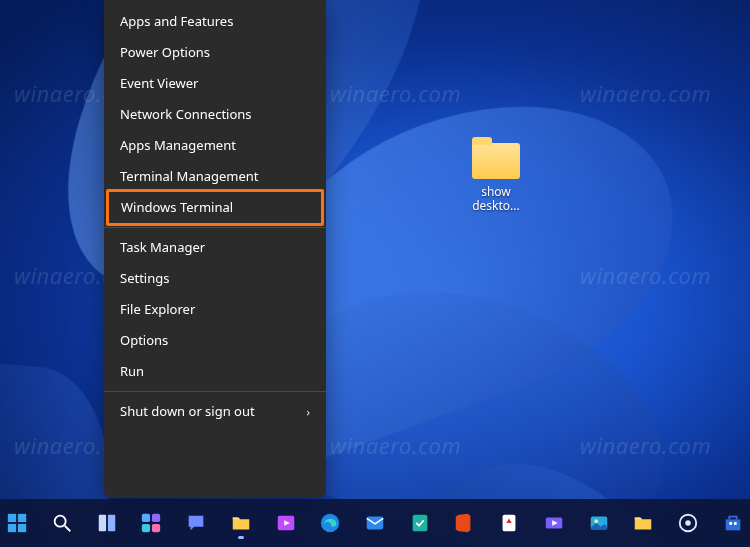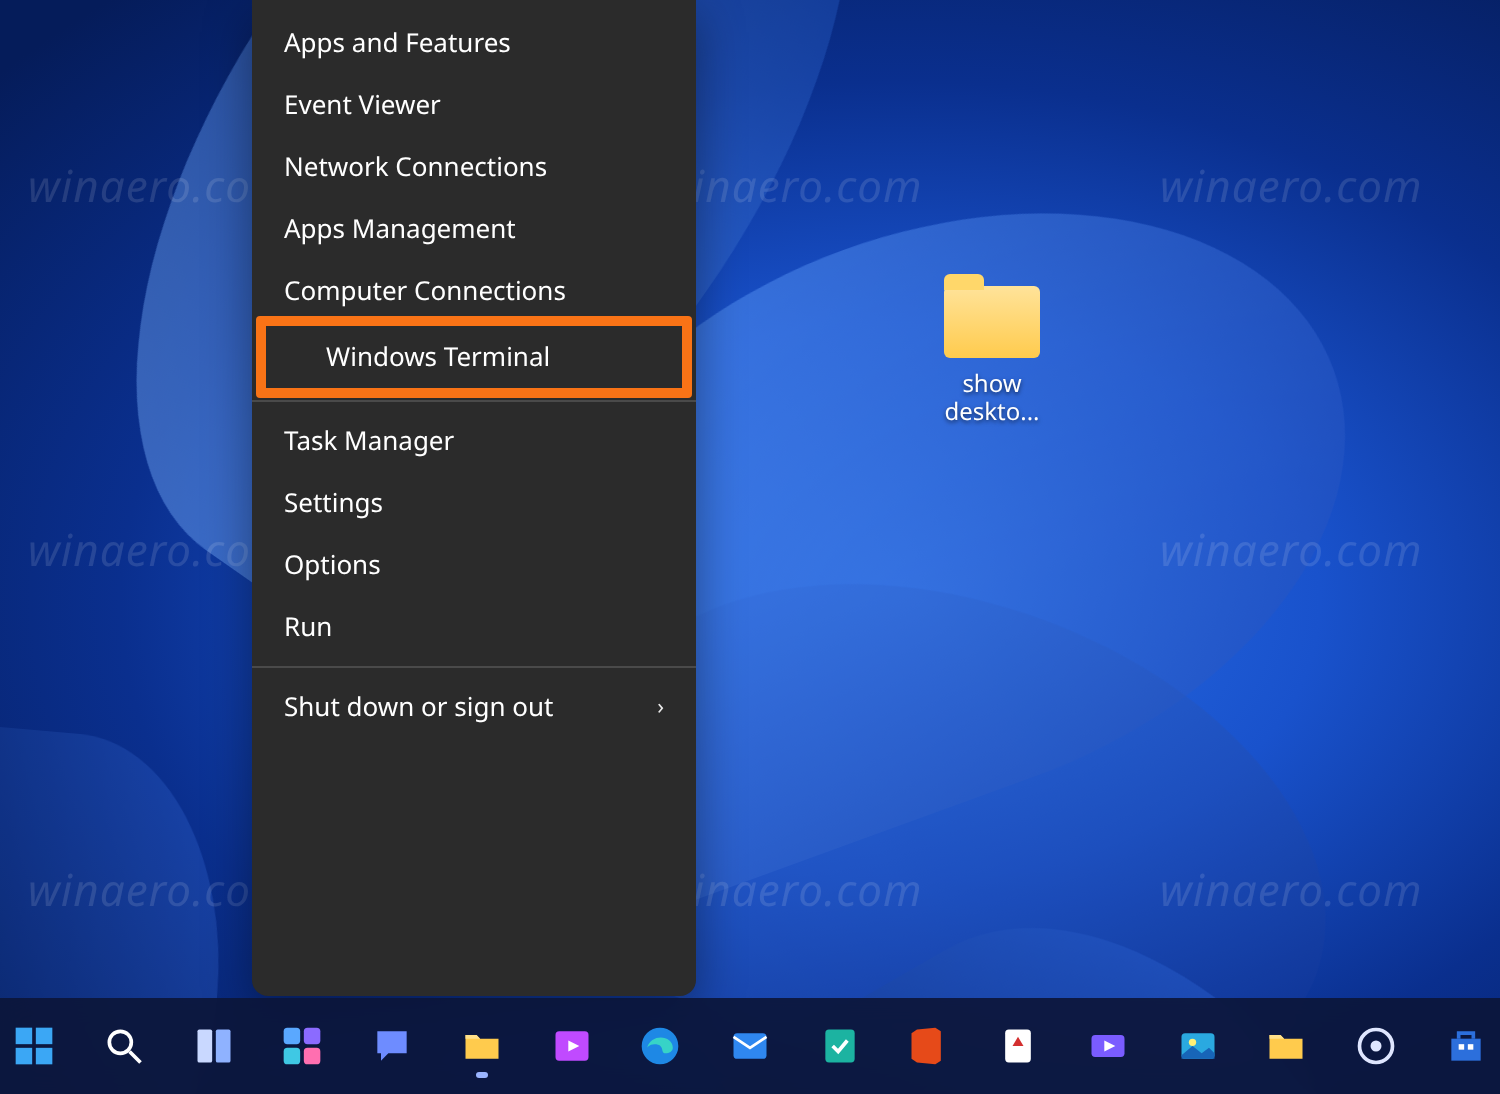--- a/index.html
+++ b/index.html
@@ -21,7 +21,7 @@
     letter-spacing:.5px; user-select:none; pointer-events:none;
   }
   .quickmenu {
-    position:absolute; left:126px; top:0; width:222px; height:498px;
+    position:absolute; left:104px; top:0; width:222px; height:498px;
     background:#2b2b2b; color:#fff; font-size:13px; padding:6px 0;
     border-radius:0 0 8px 8px; box-shadow:0 8px 24px rgba(0,0,0,.4);
     display:flex; flex-direction:column;

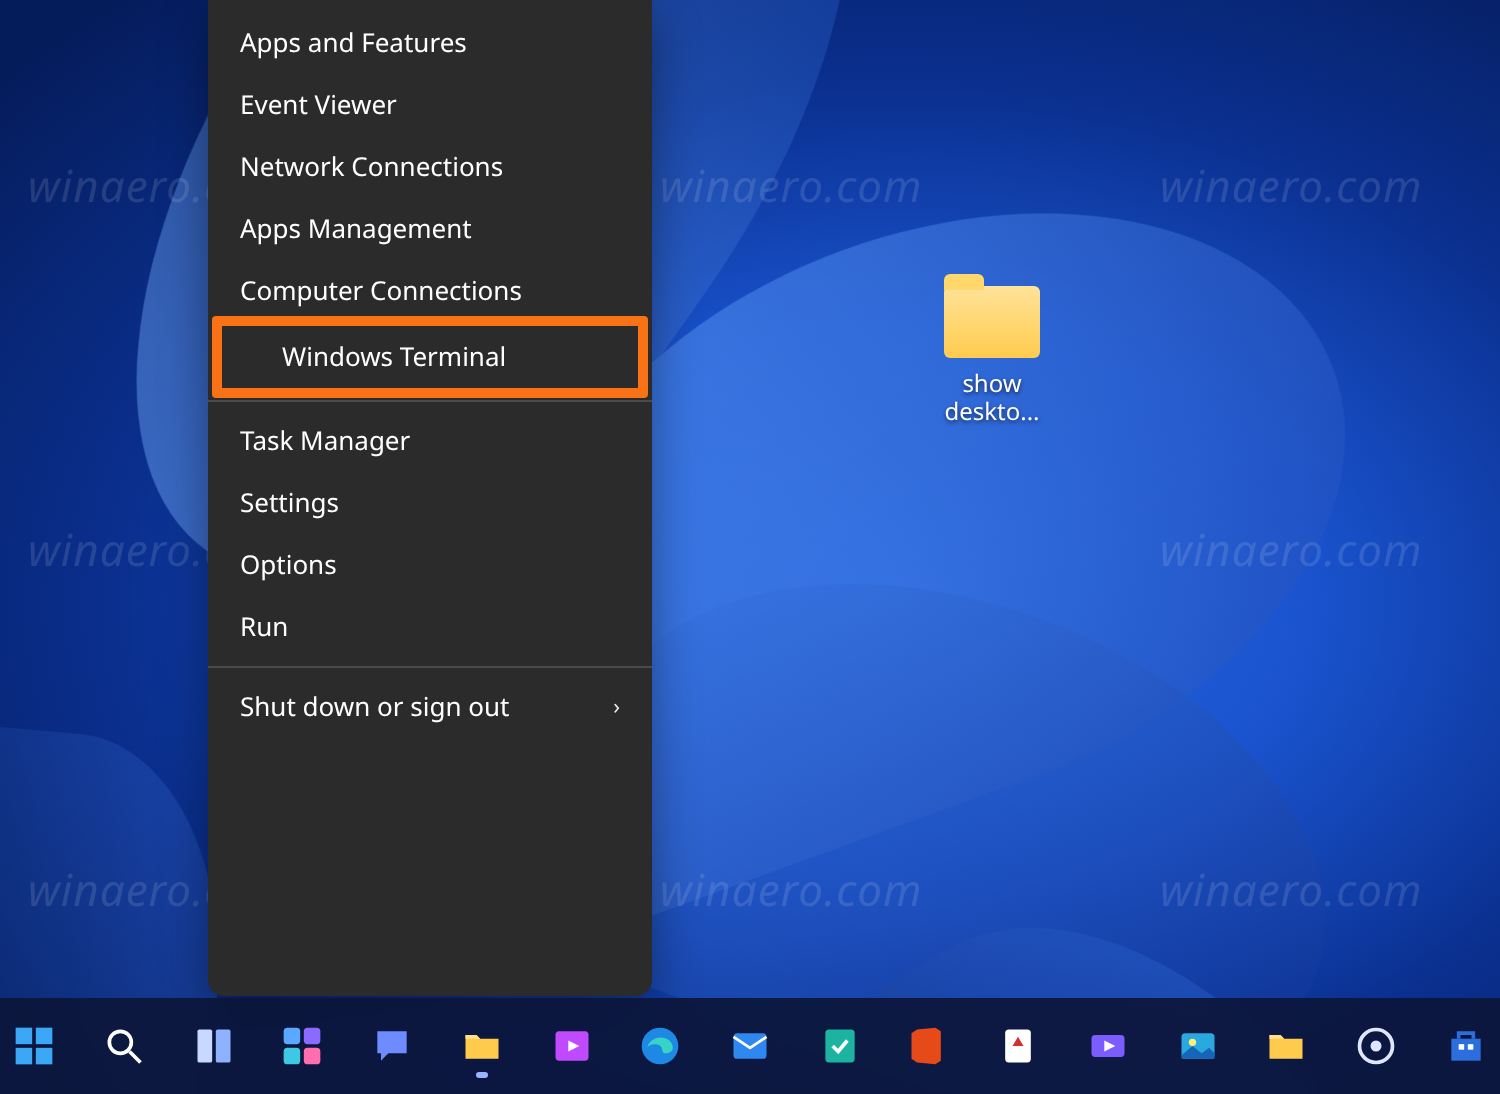--- a/index.html
+++ b/index.html
@@ -88,6 +88,9 @@
       <span>Apps and Features</span>
     </div>
     <div class="qm-item">
+      <span>Power Options</span>
+    </div>
+    <div class="qm-item">
       <span>Event Viewer</span>
     </div>
     <div class="qm-item">

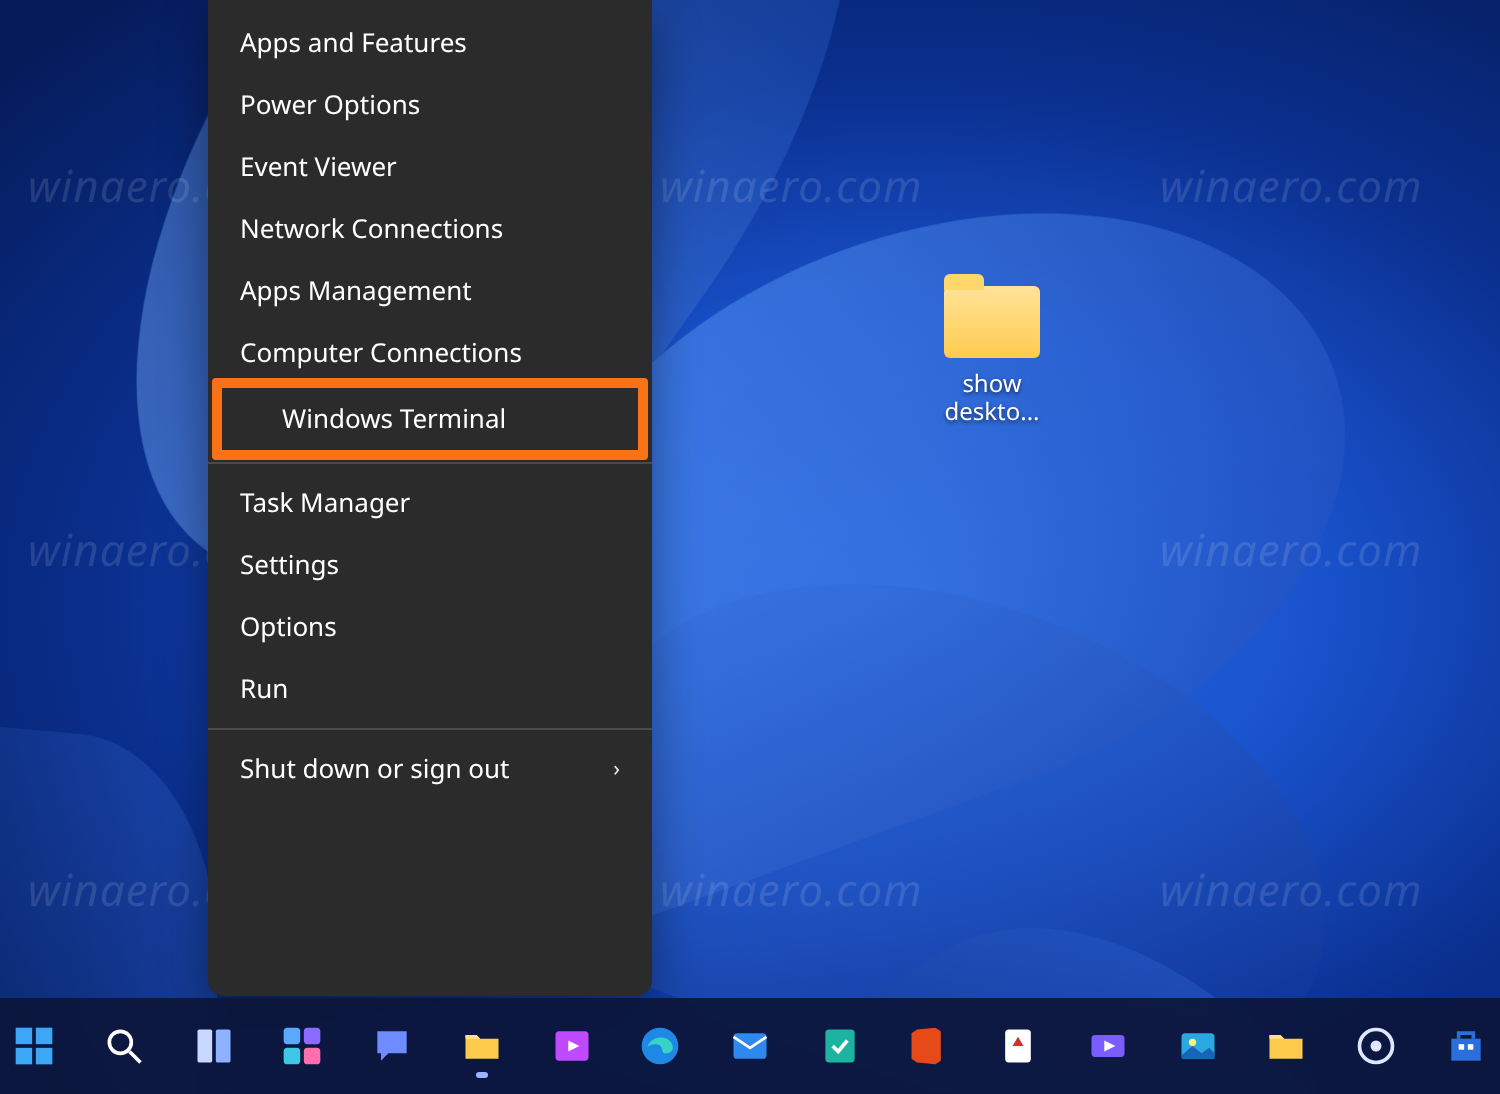--- a/index.html
+++ b/index.html
@@ -100,7 +100,7 @@
       <span>Apps Management</span>
     </div>
     <div class="qm-item">
-      <span>Computer Connections</span>
+      <span>Terminal Management</span>
     </div>
     <div class="qm-item qm-highlight">
       <span>Windows Terminal</span>

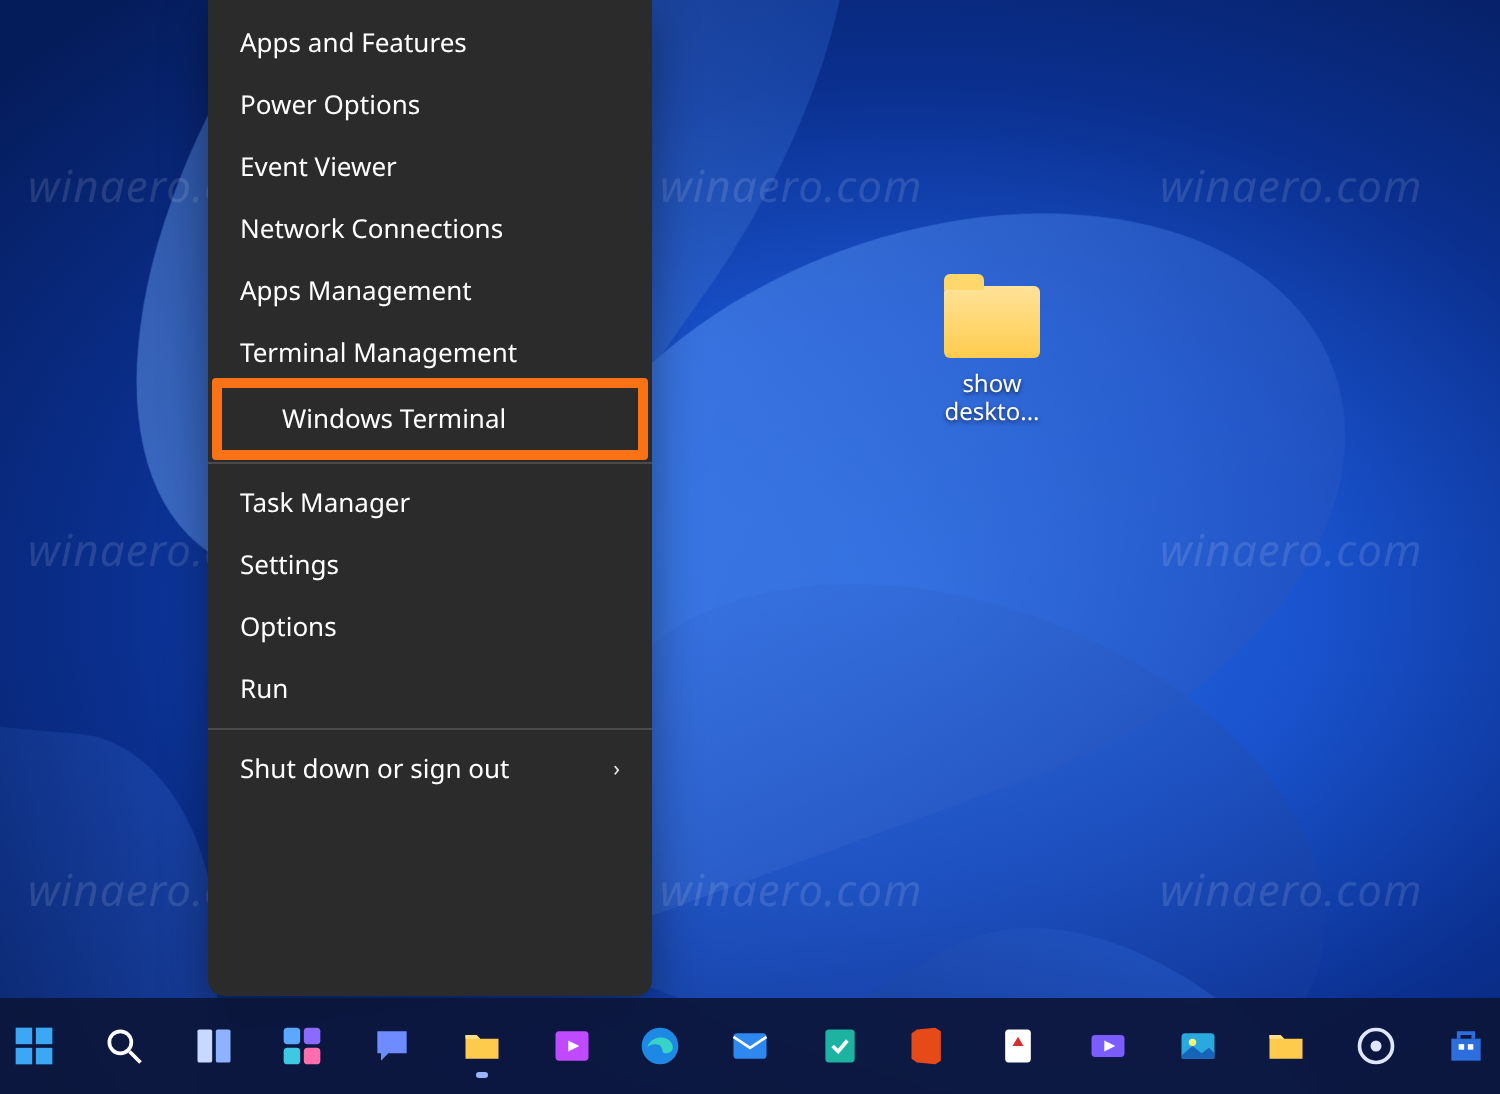--- a/index.html
+++ b/index.html
@@ -32,7 +32,7 @@
   }
   .qm-sep { height:1px; background:#4a4a4a; margin:4px 0; }
   .qm-chevron { margin-left:auto; font-size:11px; opacity:.9; }
-  .qm-highlight { border:5px solid #f97316; border-radius:2px; margin:-3px 2px; padding:7px 30px; }
+  .qm-highlight { border:3px solid #f97316; border-radius:2px; margin:-3px 2px; padding:7px 12px; }
   .desktop-icon {
     position:absolute; left:457px; top:143px; width:78px; text-align:center;
     color:#fff; font-size:12px; line-height:14px;

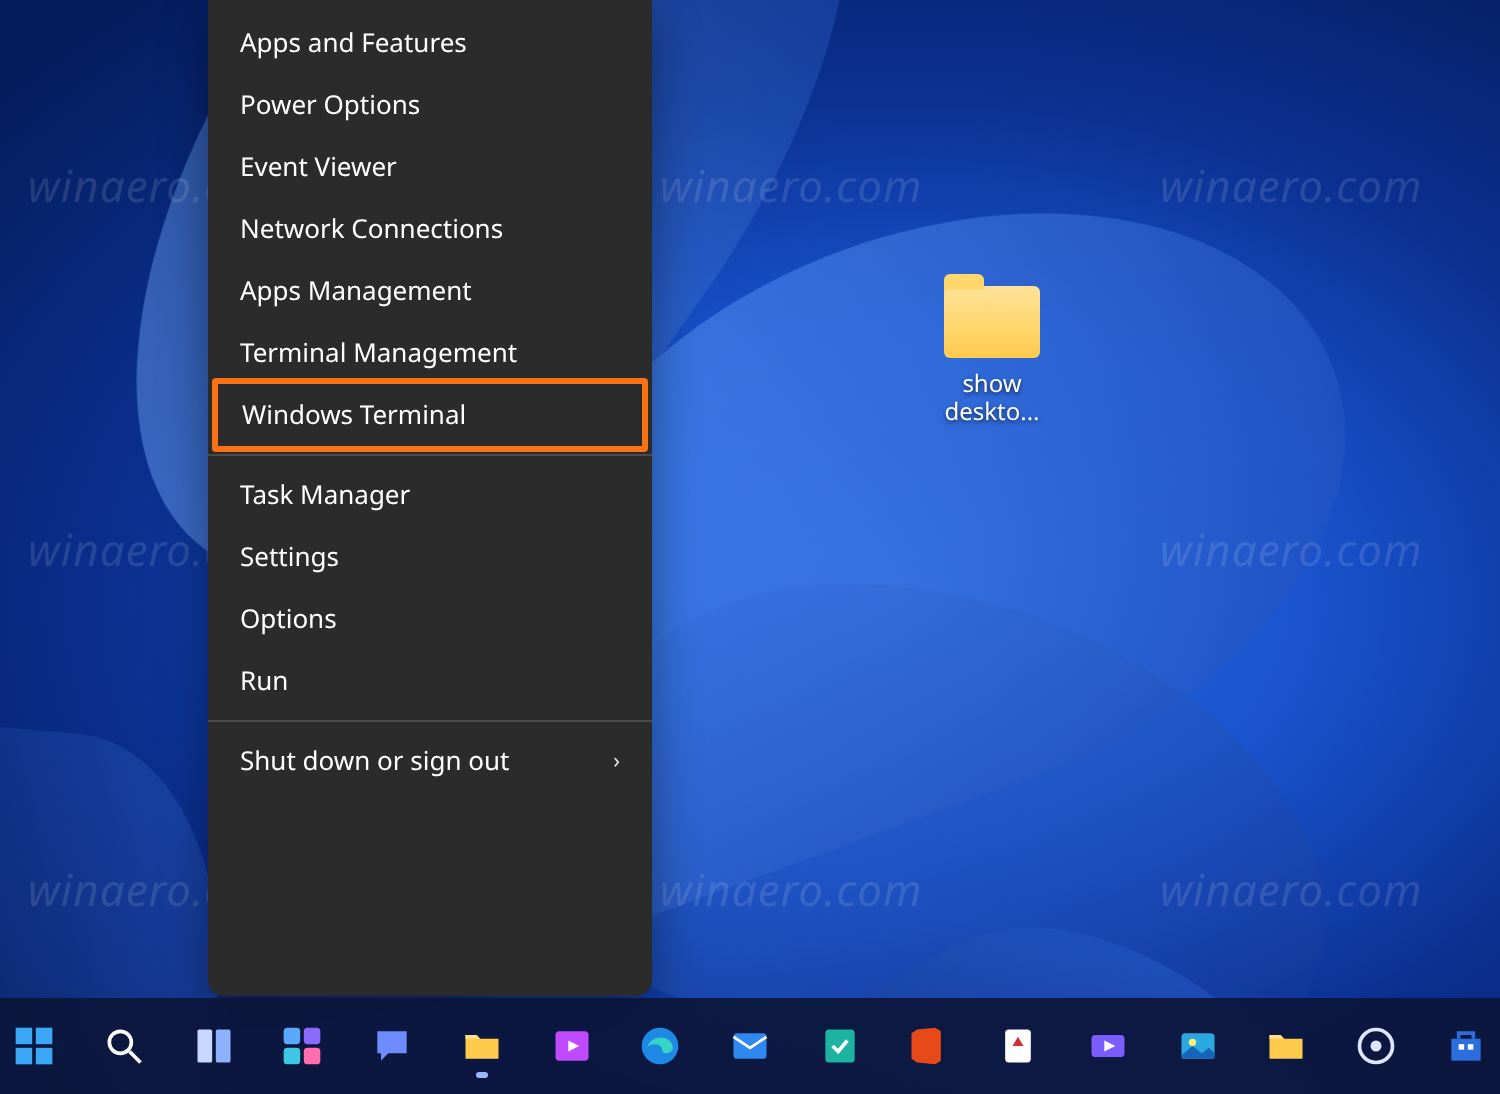--- a/index.html
+++ b/index.html
@@ -113,6 +113,9 @@
       <span>Settings</span>
     </div>
     <div class="qm-item">
+      <span>File Explorer</span>
+    </div>
+    <div class="qm-item">
       <span>Options</span>
     </div>
     <div class="qm-item">

